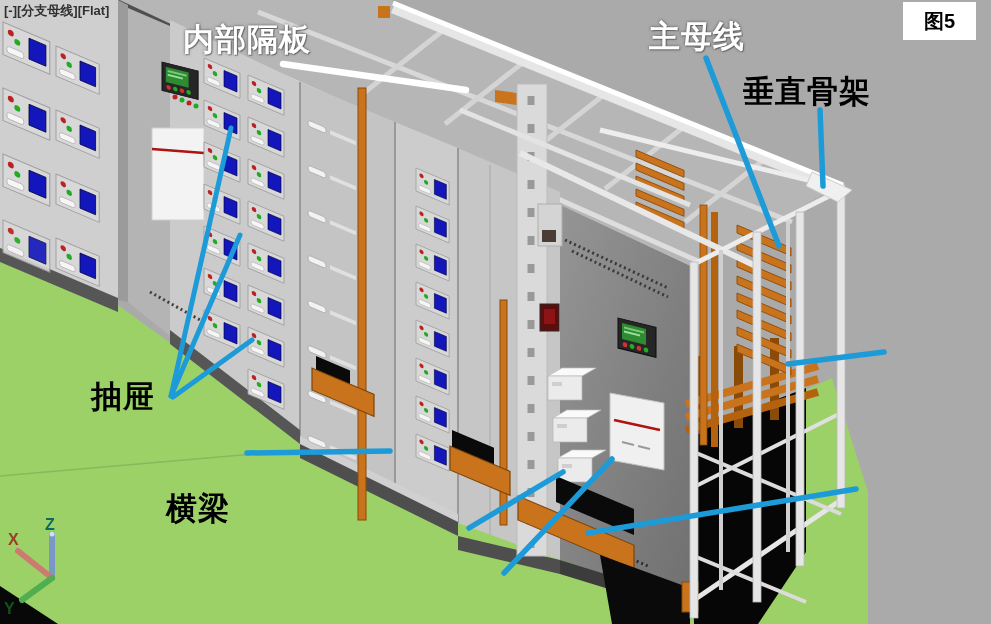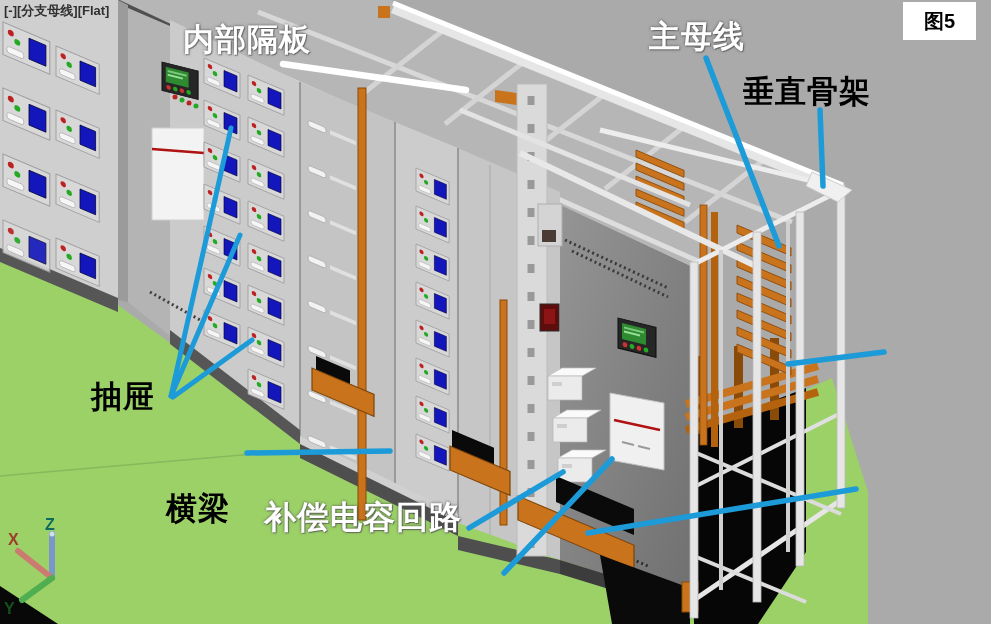--- a/index.html
+++ b/index.html
@@ -287,7 +287,6 @@
 <div id="ann-vertical-frame" class="ann black">垂直骨架</div>
 <div id="ann-drawer" class="ann black">抽屉</div>
 <div id="ann-crossbeam" class="ann black">横梁</div>
-<div id="ann-comp-cap" class="ann white">补偿电容回路</div>
 
 </div>
 

